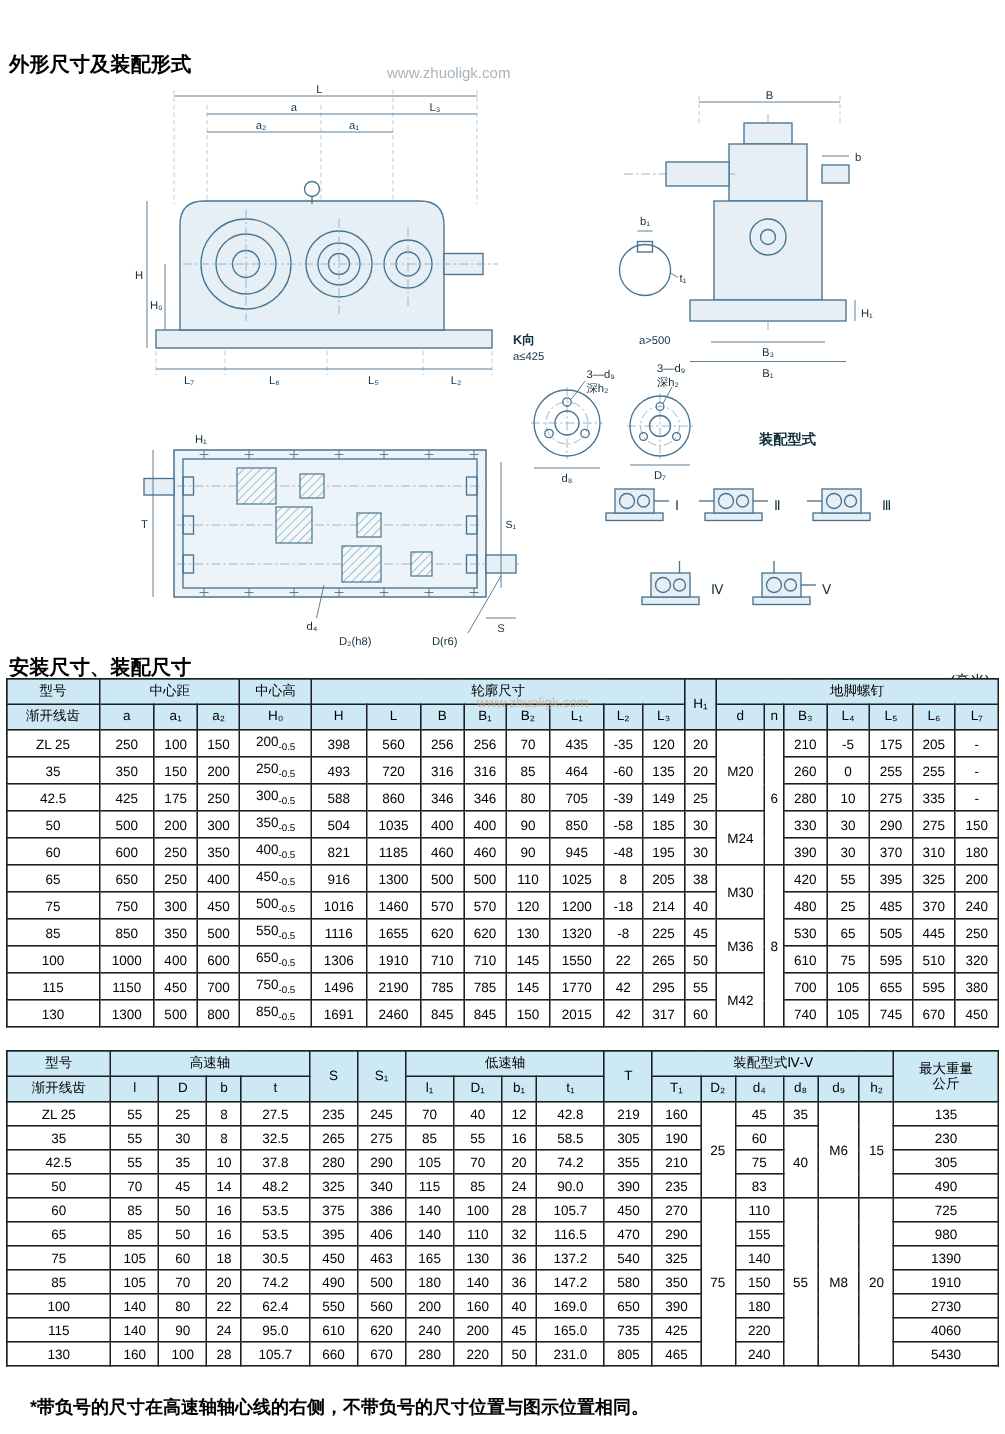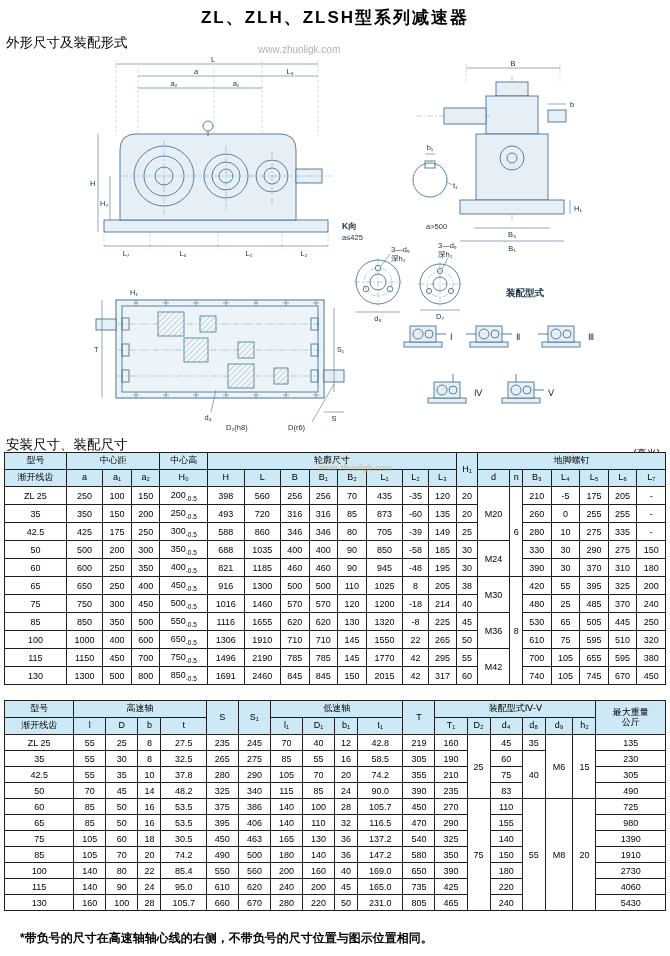--- a/index.html
+++ b/index.html
@@ -48,7 +48,6 @@
 
 <div id="page">
 
-  <div class="title">ZL、ZLH、ZLSH型系列减速器</div>
   <div class="sec" id="sec1">外形尺寸及装配形式</div>
 
   <div class="wm" id="wm-site-top">www.zhuoligk.com</div>

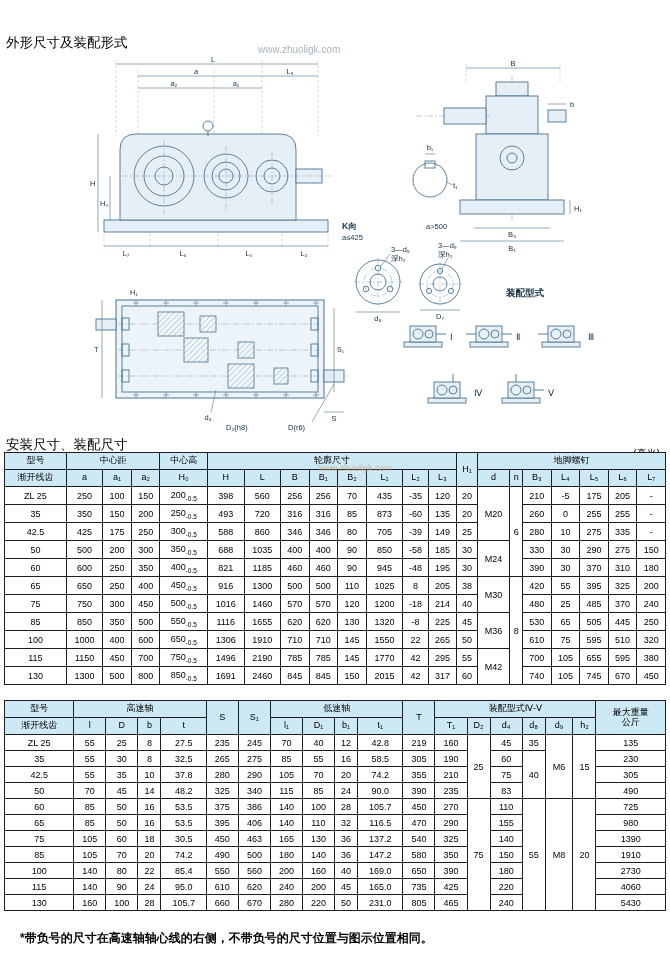--- a/index.html
+++ b/index.html
@@ -7,7 +7,7 @@
         font-family:"Liberation Sans",sans-serif;color:#000;}
   .title{position:absolute;top:6px;left:0;width:100%;text-align:center;
          font-size:17px;font-weight:bold;letter-spacing:2px;}
-  .sec{position:absolute;font-size:13.5px;font-weight:normal;}
+  .sec{position:absolute;font-size:13.5px;font-weight:bold;}
   #sec1{top:34px;left:6px;}
   #sec2{top:436px;left:6px;text-align:right;}
   .unit{position:absolute;top:447px;right:10px;font-size:10px;}

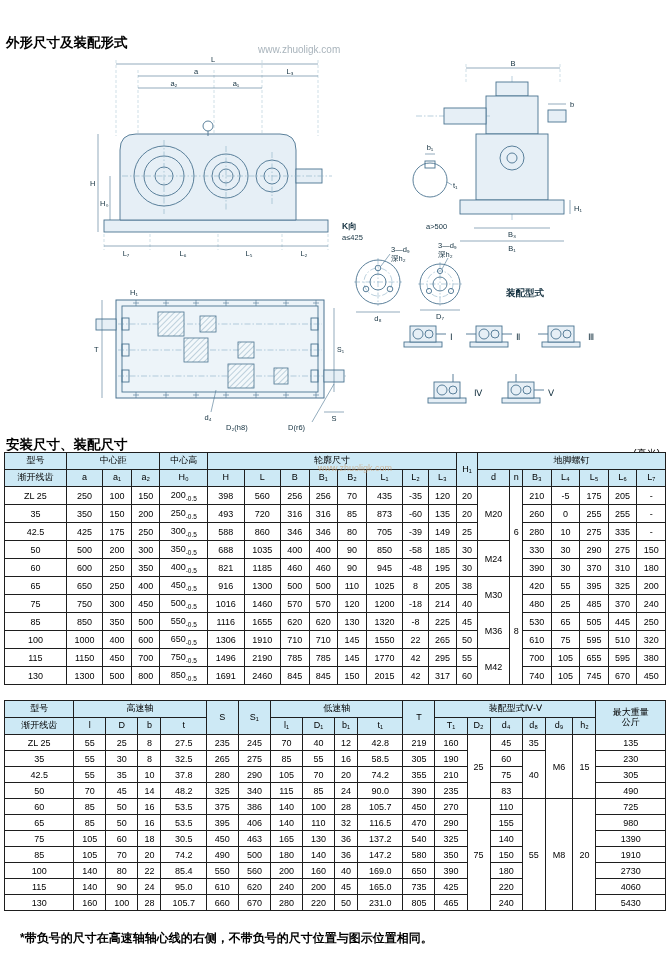--- a/index.html
+++ b/index.html
@@ -362,7 +362,7 @@
           <td>316</td>
           <td>316</td>
           <td>85</td>
-          <td>873</td>
+          <td>464</td>
           <td>-60</td>
           <td>135</td>
           <td>20</td>

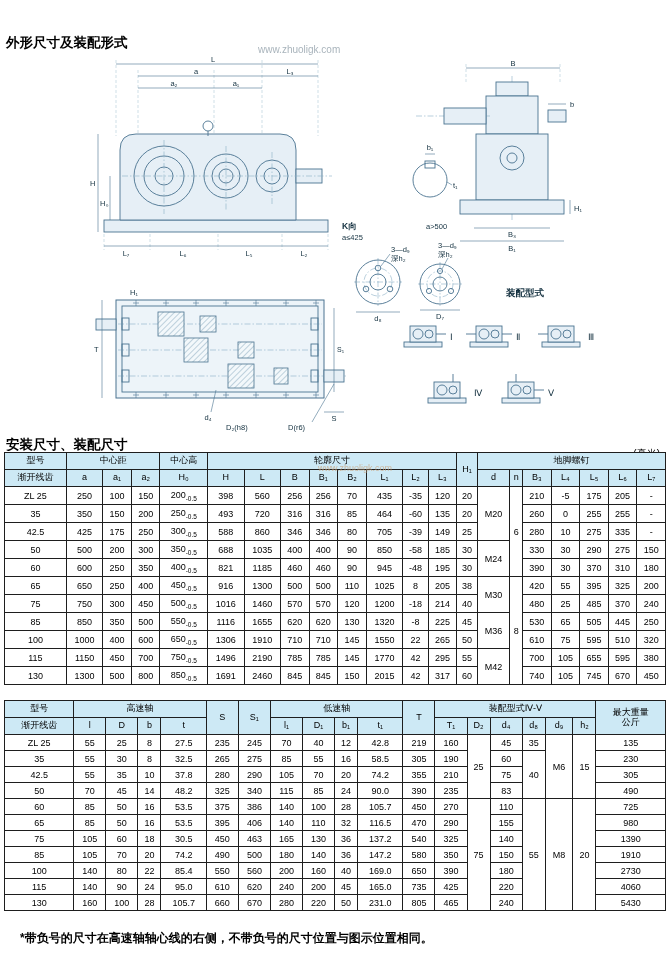--- a/index.html
+++ b/index.html
@@ -399,7 +399,7 @@
           <td>200</td>
           <td>300</td>
           <td>350<sub>-0.5</sub></td>
-          <td>688</td>
+          <td>504</td>
           <td>1035</td>
           <td>400</td>
           <td>400</td>

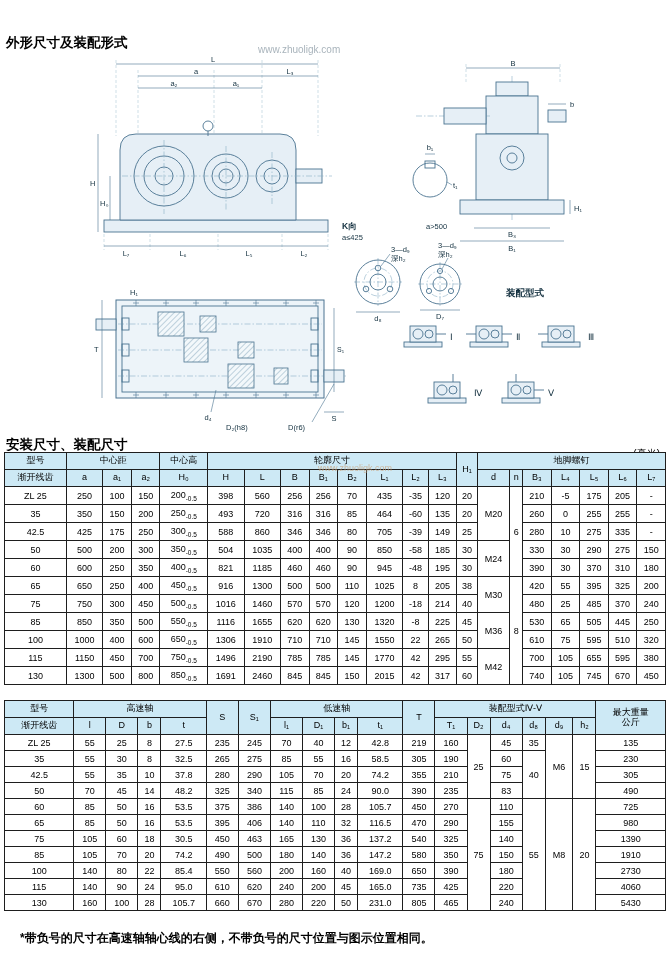--- a/index.html
+++ b/index.html
@@ -750,7 +750,7 @@
           <td>140</td>
           <td>80</td>
           <td>22</td>
-          <td>85.4</td>
+          <td>62.4</td>
           <td>550</td>
           <td>560</td>
           <td>200</td>

